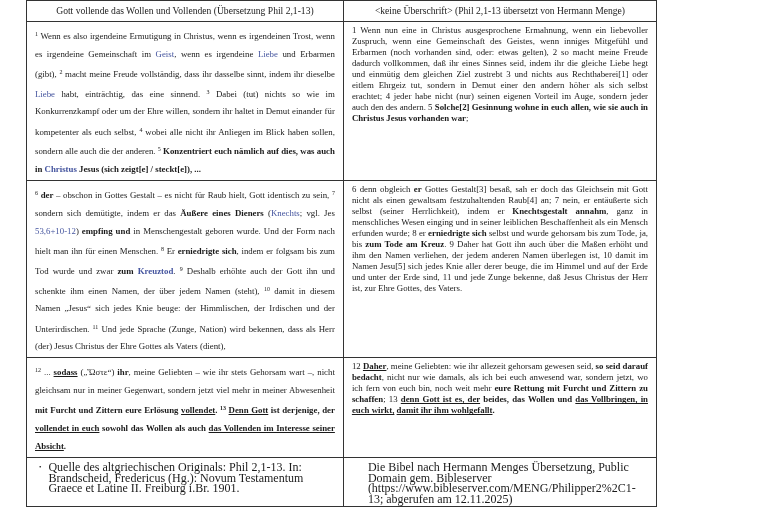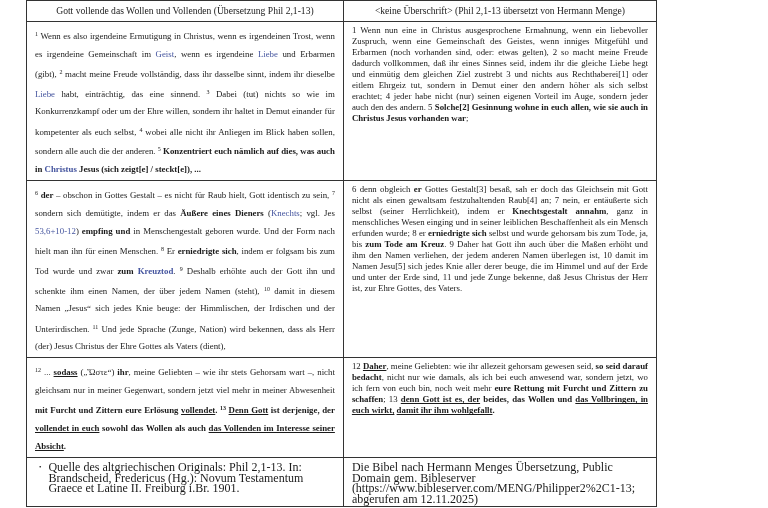--- a/index.html
+++ b/index.html
@@ -74,6 +74,7 @@
   }
   .foot-single{
     padding:4px 8px 2px 8px;
+    margin-left:16px;
   }
 </style>
 </head>

